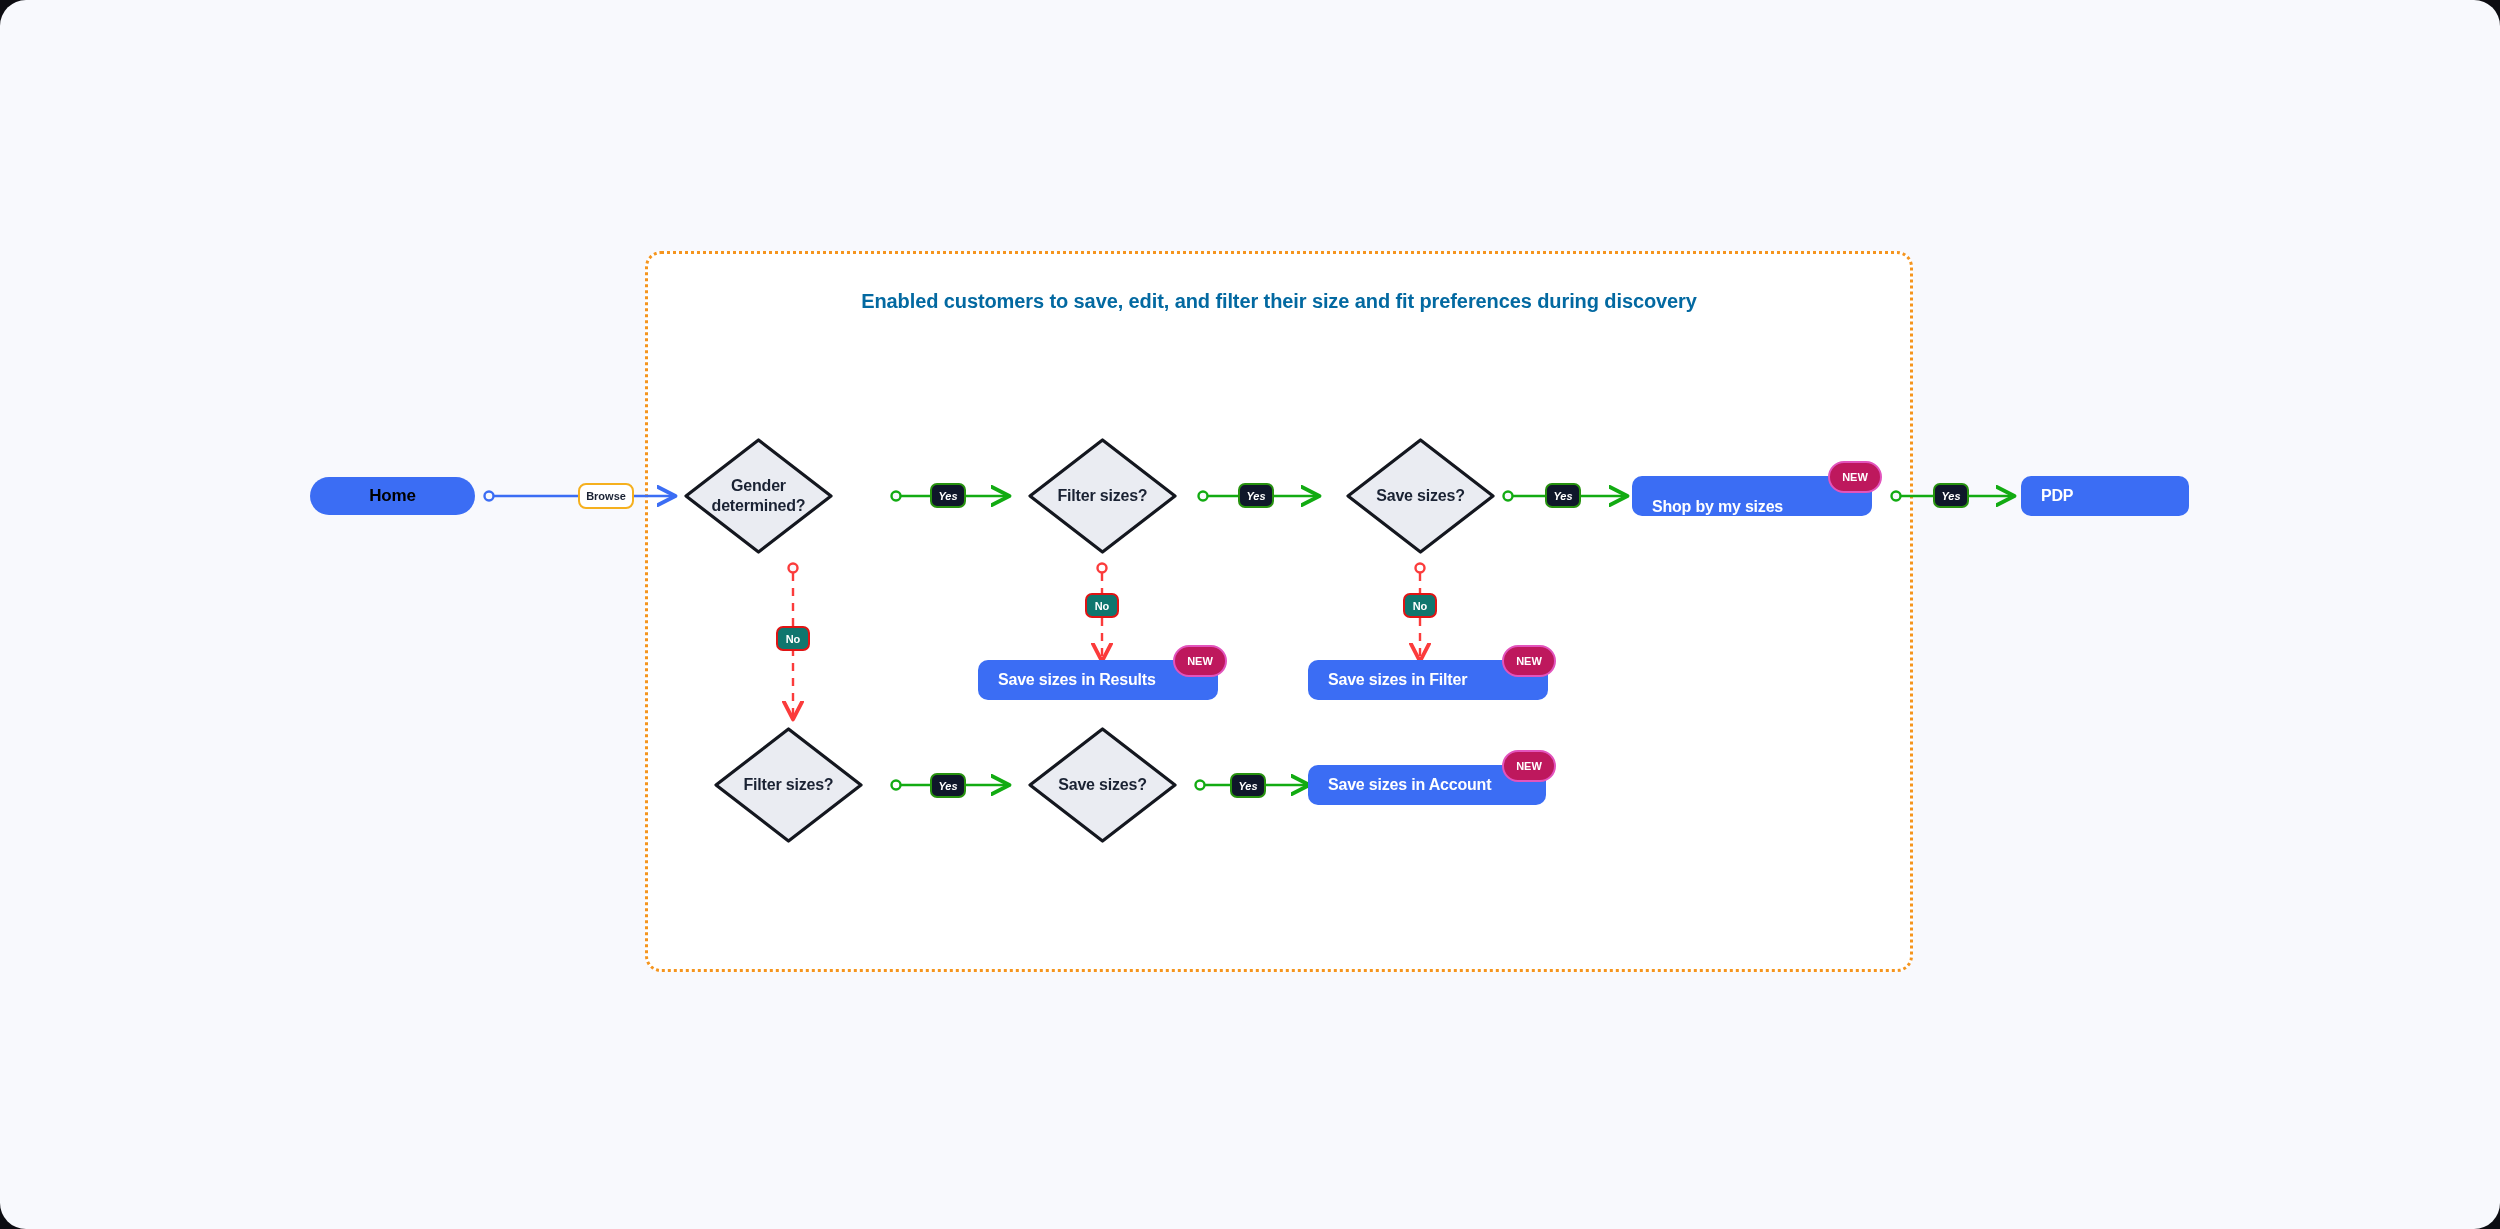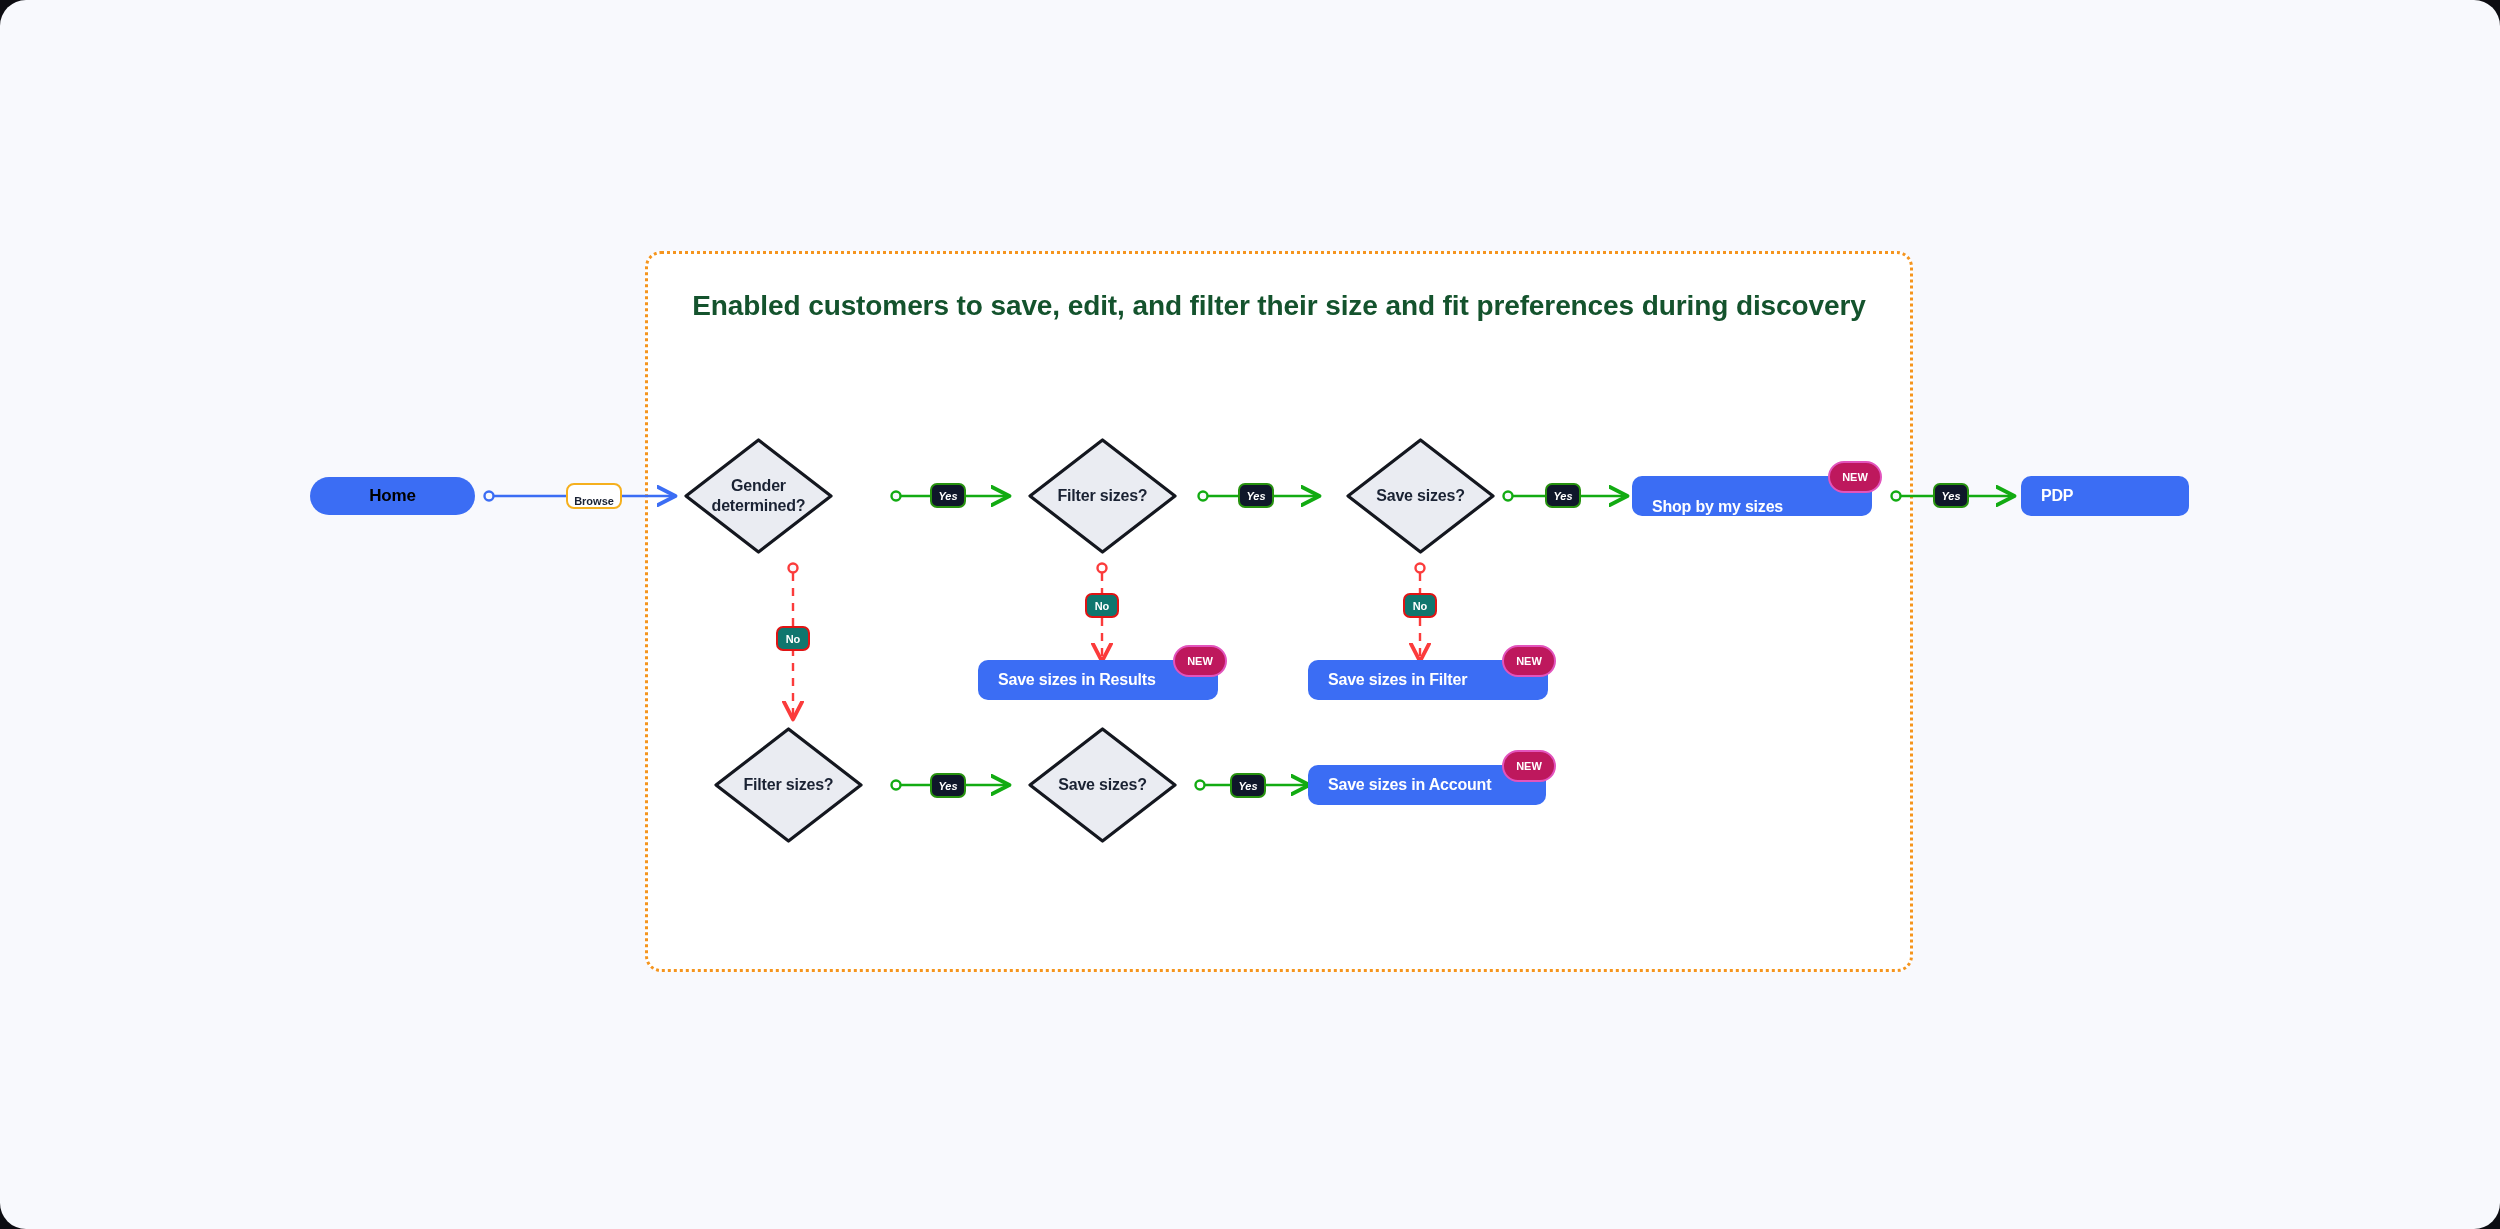--- a/index.html
+++ b/index.html
@@ -41,9 +41,9 @@
     top: 290px;
     width: 1268px;
     text-align: center;
-    font-size: 28px;
+    font-size: 20px;
     font-weight: 700;
-    color: #14532d;
+    color: #0369a1;
     letter-spacing: -0.1px;
   }
 

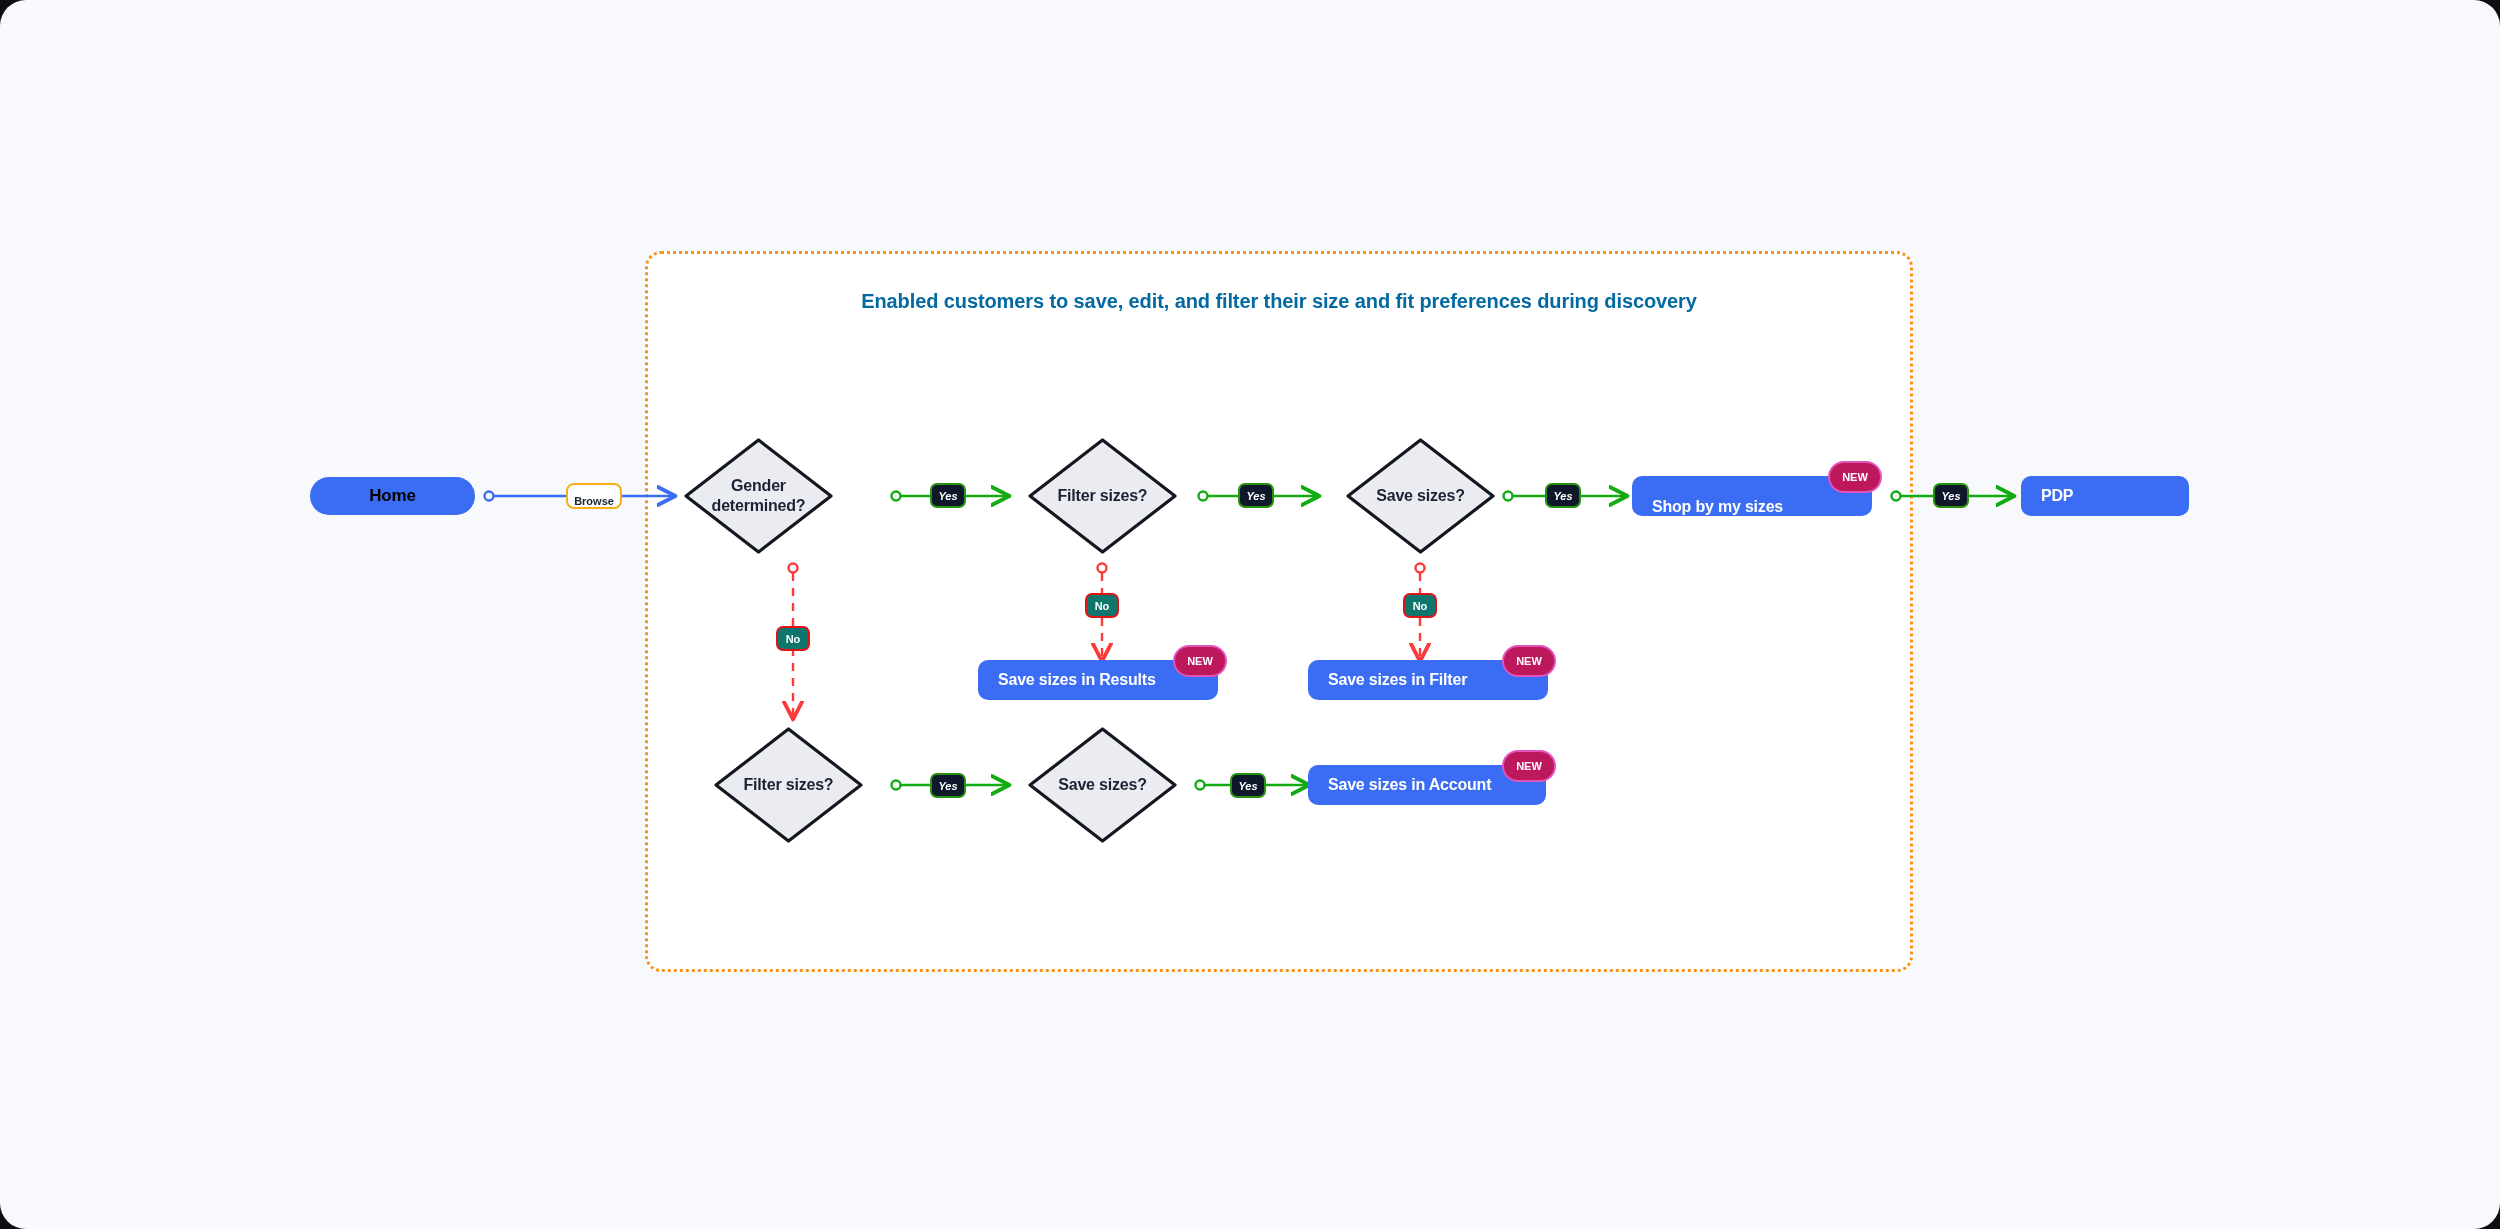--- a/index.html
+++ b/index.html
@@ -115,7 +115,7 @@
   .browse-badge {
     position: absolute;
     display: flex;
-    align-items: flex-end;
+    align-items: center;
     justify-content: center;
     font-size: 11px;
     font-weight: 700;
@@ -124,6 +124,7 @@
     border: 2px solid #f5b01e;
     border-radius: 8px;
     box-sizing: border-box;
+    margin-left: 12px;
   }
 
   .new-badge {

